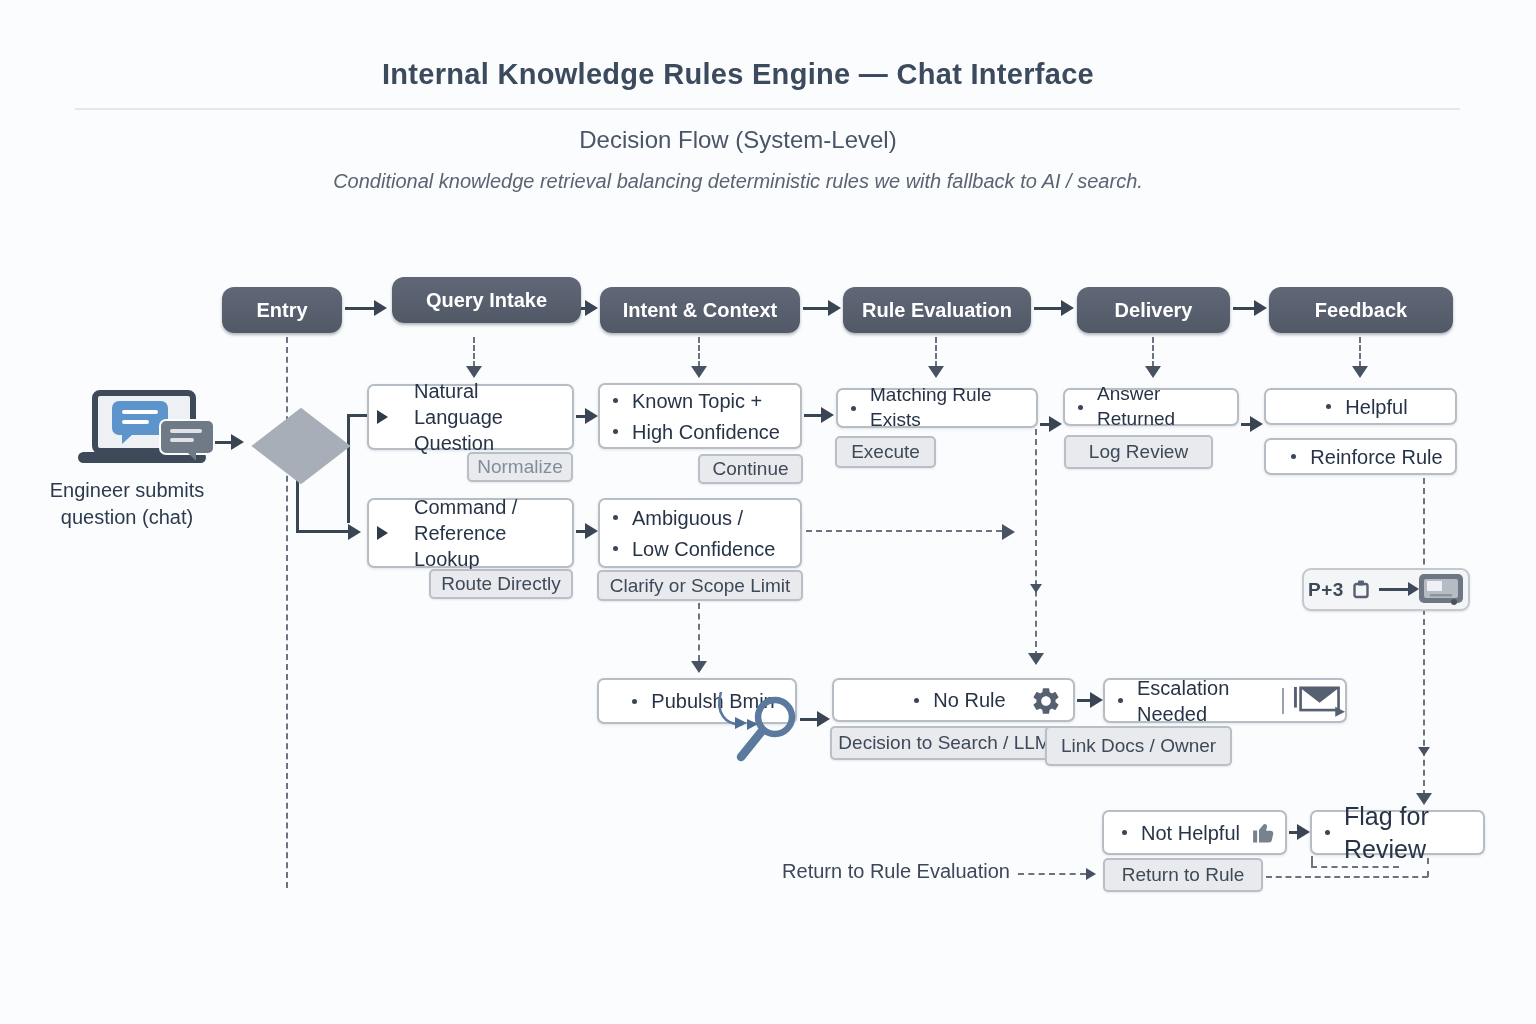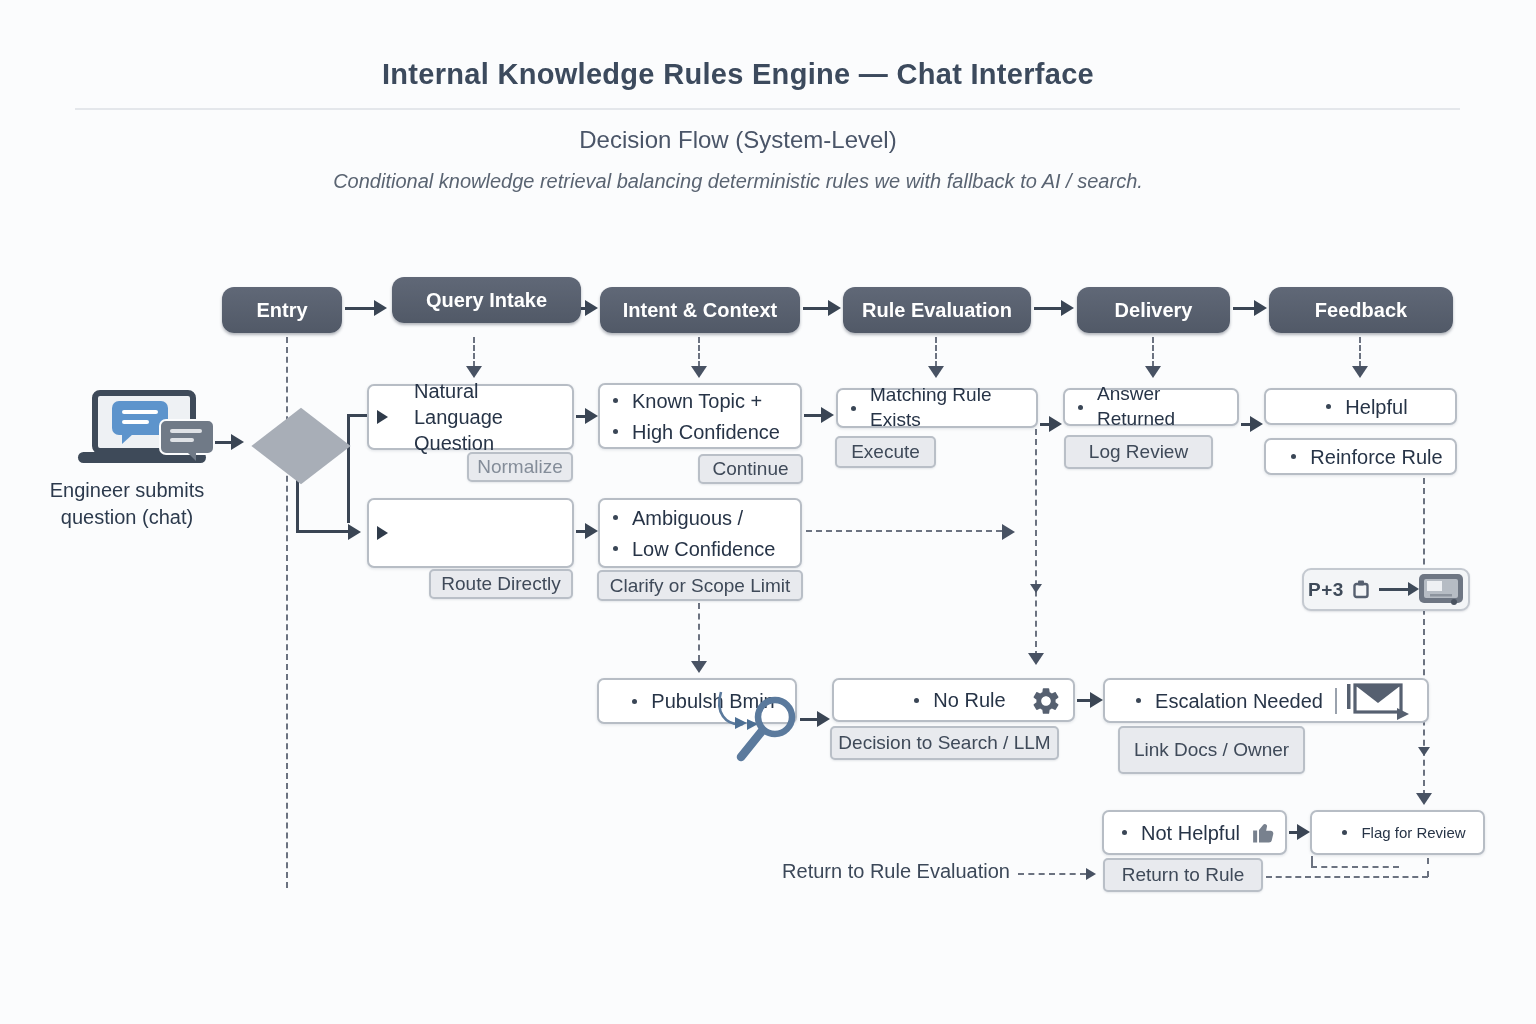--- a/index.html
+++ b/index.html
@@ -163,6 +163,7 @@
 
 <div class="node plain" style="left:367px;top:498px;width:207px;height:70px">
   <span class="entry-tri"></span>
+  <span>Command / Reference Lookup</span>
 </div>
 <div class="tag" style="left:429px;top:569px;width:144px;height:30px">Route Directly</div>
 

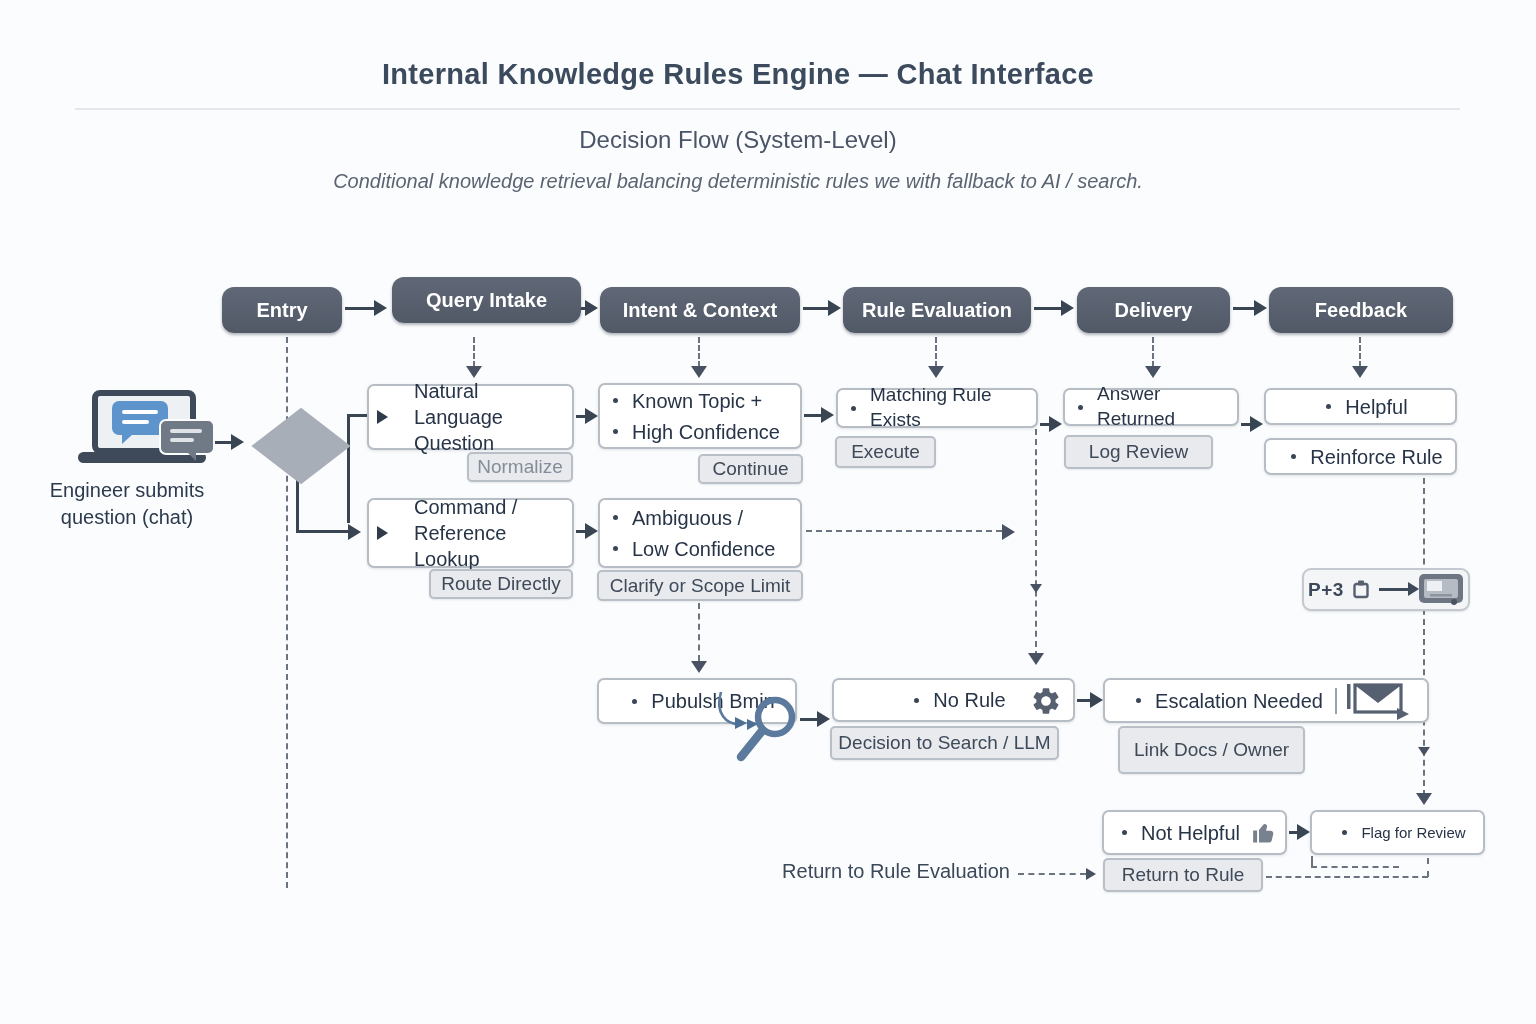--- a/index.html
+++ b/index.html
@@ -232,7 +232,7 @@
 <div class="hl" style="left:1077px;top:699px;width:13px"></div>
 <div class="tri-r" style="left:1090px;top:692px"></div>
 
-<div class="node row" style="left:1103px;top:678px;width:326px;height:45px">
+<div class="node row" style="left:1103px;top:678px;width:244px;height:45px">
   <span class="li">Escalation Needed</span>
   <span class="vbar"></span>
   <svg width="62" height="40" viewBox="0 0 62 40">

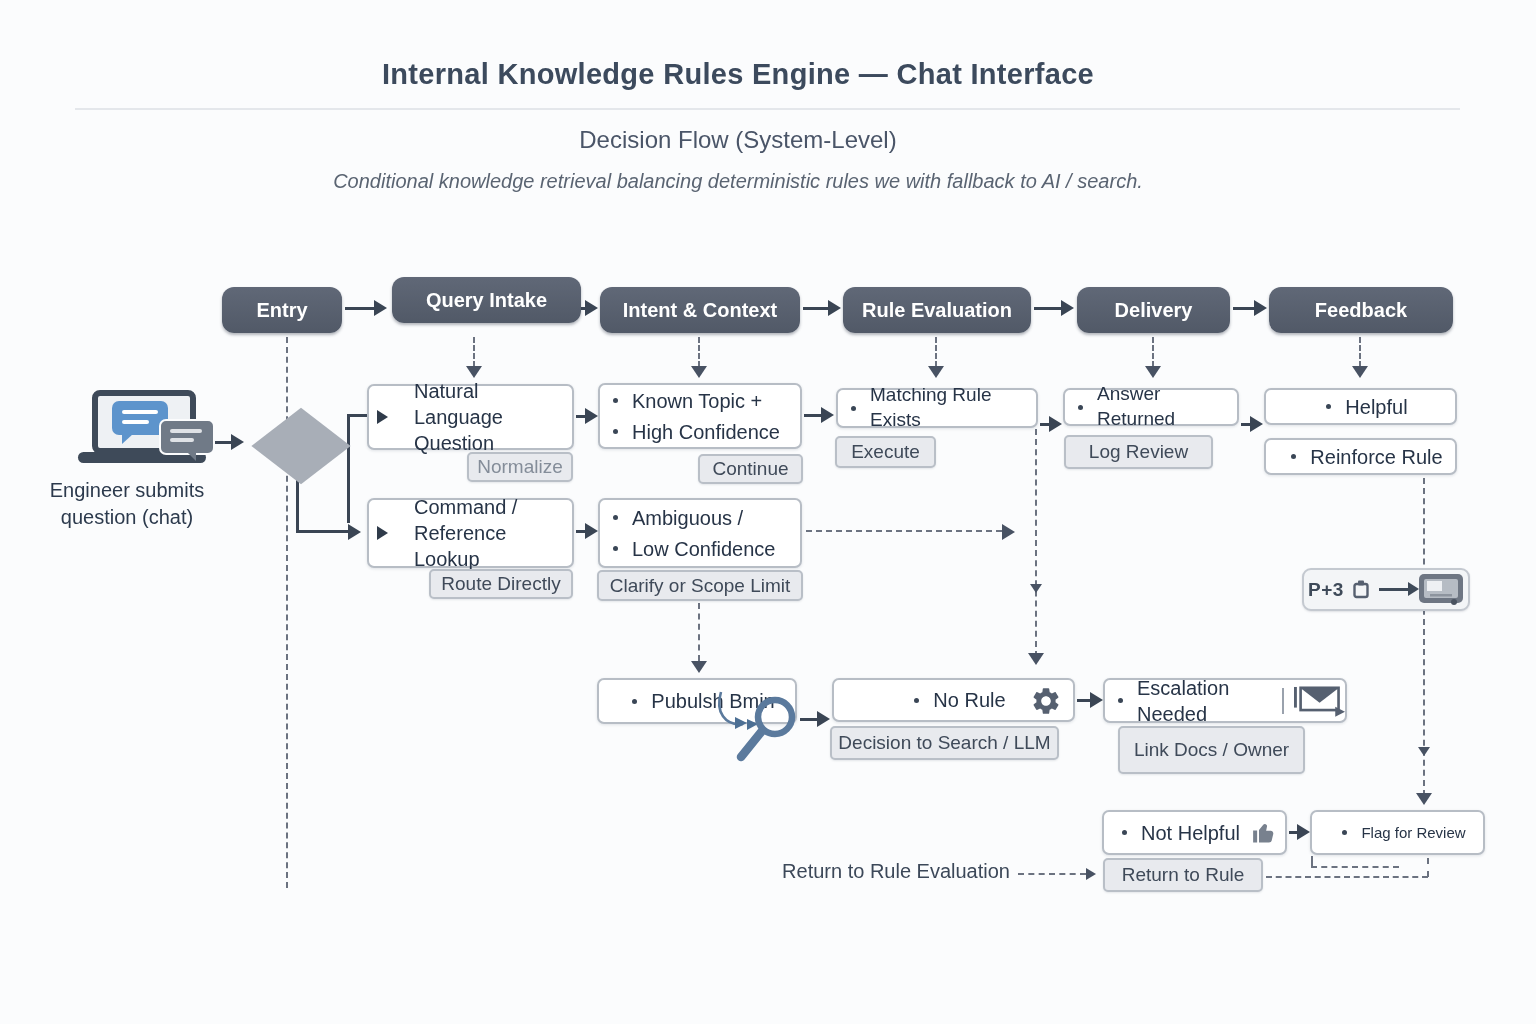--- a/index.html
+++ b/index.html
@@ -242,7 +242,7 @@
     <polygon points="50,27 62,33 50,39" fill="#566070"></polygon>
   </svg>
 </div>
-<div class="tag" style="left:1118px;top:726px;width:187px;height:48px">Link Docs / Owner</div>
+<div class="tag" style="left:1045px;top:726px;width:187px;height:40px">Link Docs / Owner</div>
 
 <div class="node row" style="left:1102px;top:810px;width:185px;height:45px">
   <span class="li">Not Helpful</span>

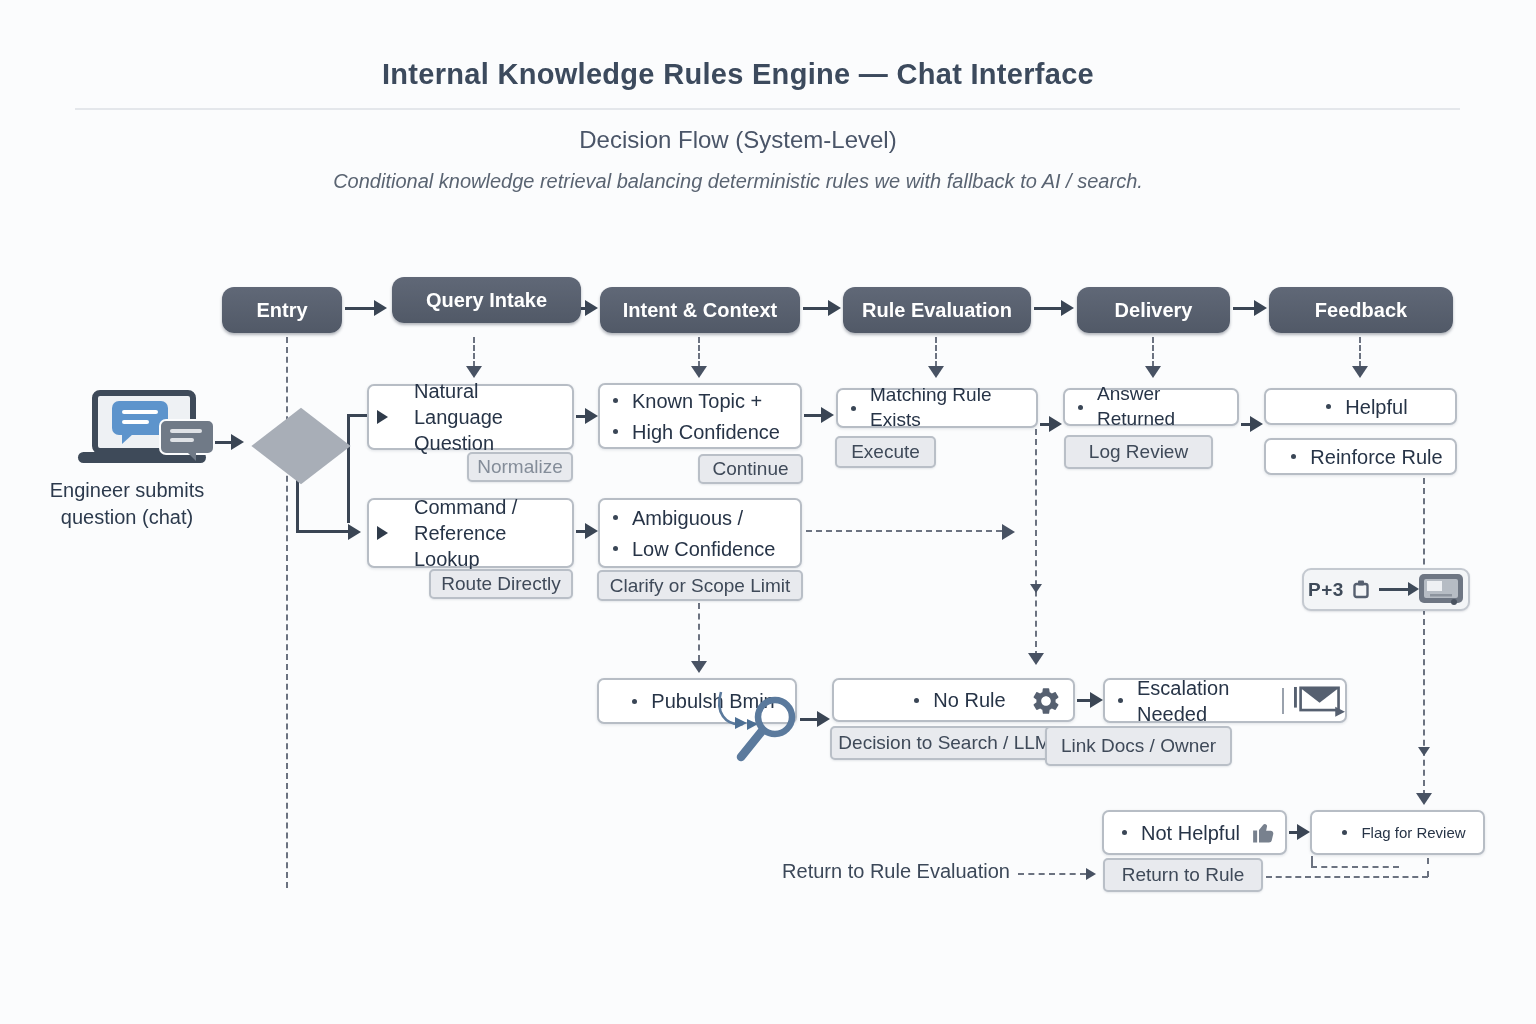--- a/index.html
+++ b/index.html
@@ -254,7 +254,7 @@
 <div class="tri-r" style="left:1297px;top:824px"></div>
 
 <div class="node row" style="left:1310px;top:810px;width:175px;height:45px">
-  <span class="li" style="font-size:15px">Flag for Review</span>
+  <span class="li" style="font-size:25px">Flag for Review</span>
 </div>
 
 <div class="tag" style="left:1103px;top:858px;width:160px;height:34px">Return to Rule</div>

